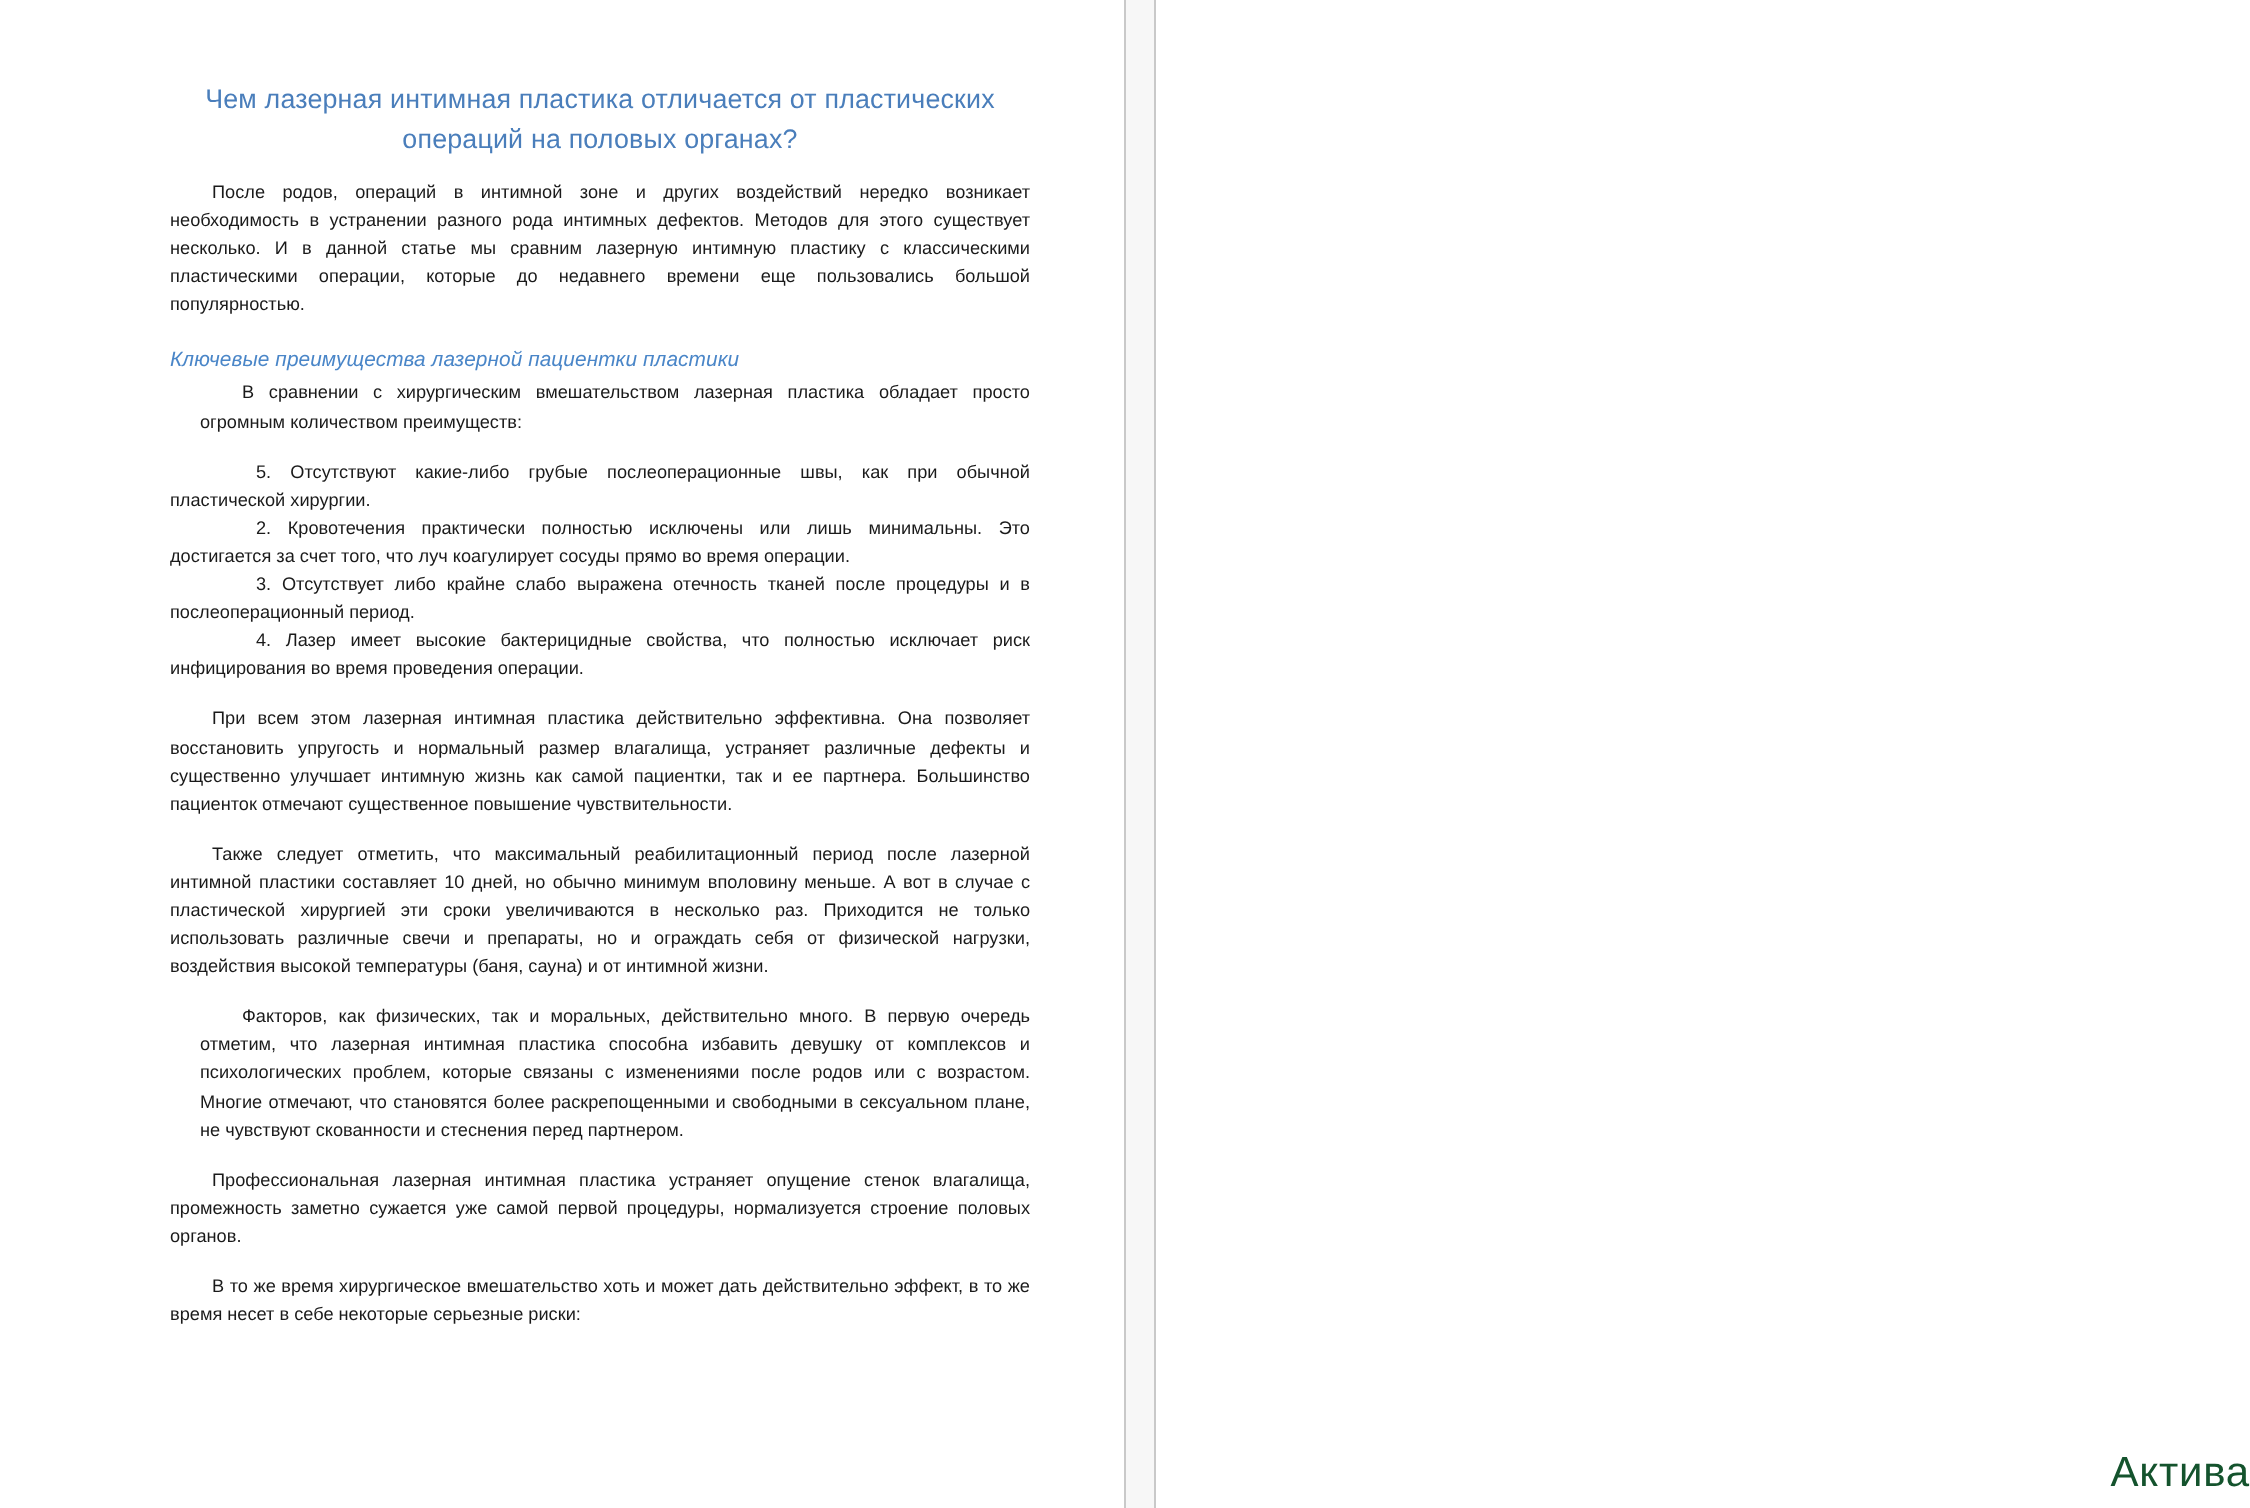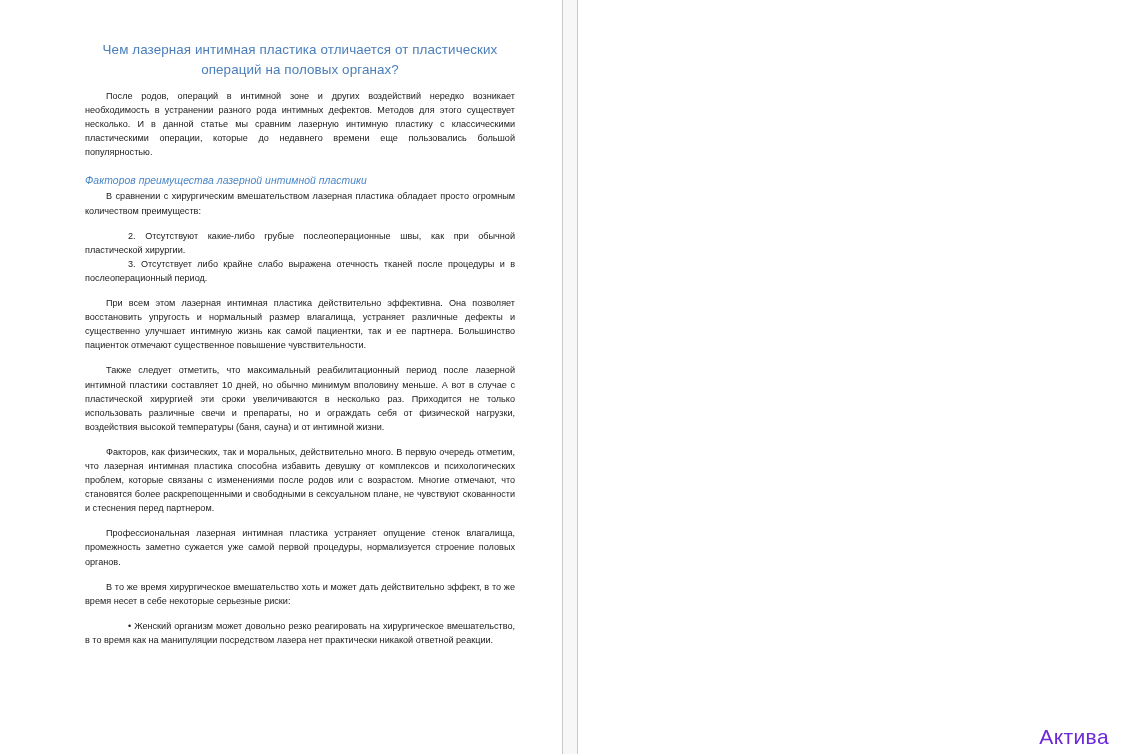--- a/index.html
+++ b/index.html
@@ -121,7 +121,7 @@
 
       <p class="para">После родов, операций в интимной зоне и других воздействий нередко возникает необходимость в устранении разного рода интимных дефектов. Методов для этого существует несколько. И в данной статье мы сравним лазерную интимную пластику с классическими пластическими операции, которые до недавнего времени еще пользовались большой популярностью.</p>
 
-      <h2 class="doc-subtitle italic">Факторов преимущества лазерной интимной пластики</h2>
+      <h2 class="doc-subtitle italic">Ключевые преимущества лазерной пациентки пластики</h2>
 
       <p class="para after-head">В сравнении с хирургическим вмешательством лазерная пластика обладает просто огромным количеством преимуществ:</p>
 

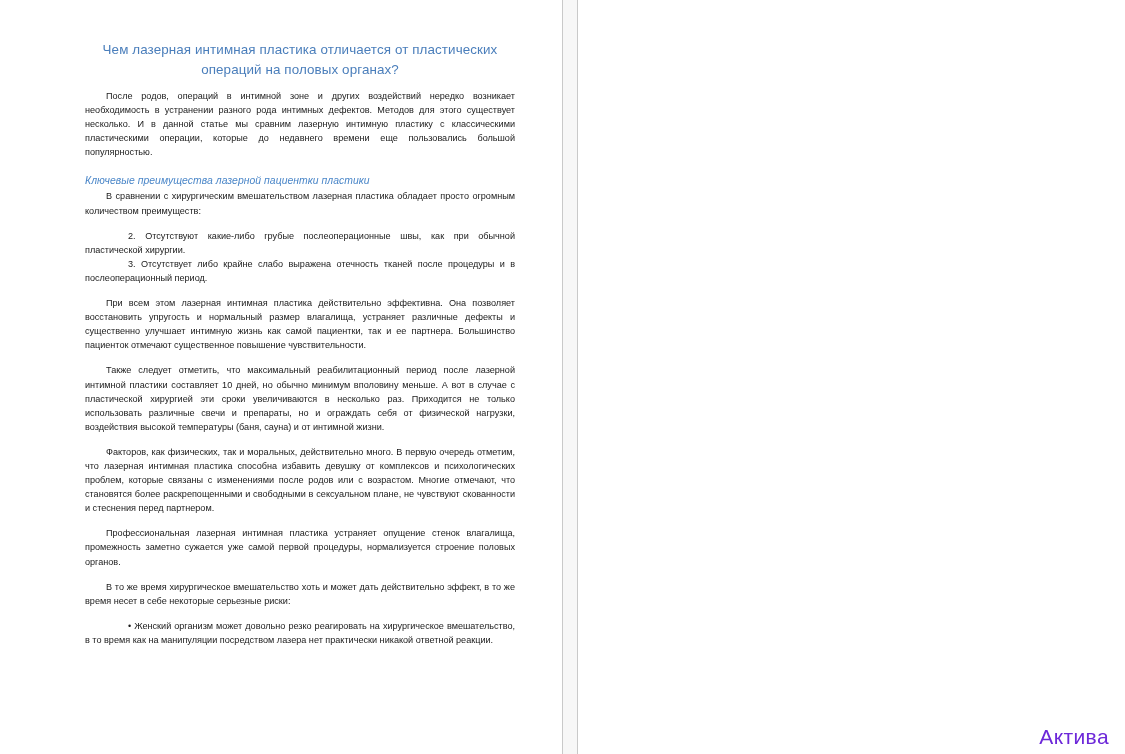--- a/index.html
+++ b/index.html
@@ -79,7 +79,7 @@
     text-indent: 21px;
   }
   p.para.tight { margin-bottom: 0; }
-  p.after-head { text-indent: 21px; margin-top: 1px; }
+  p.after-head { text-indent: 21px; margin-top: 1px; margin-left: 15px; }
 
   ol.num-list,
   ul.bul-list {

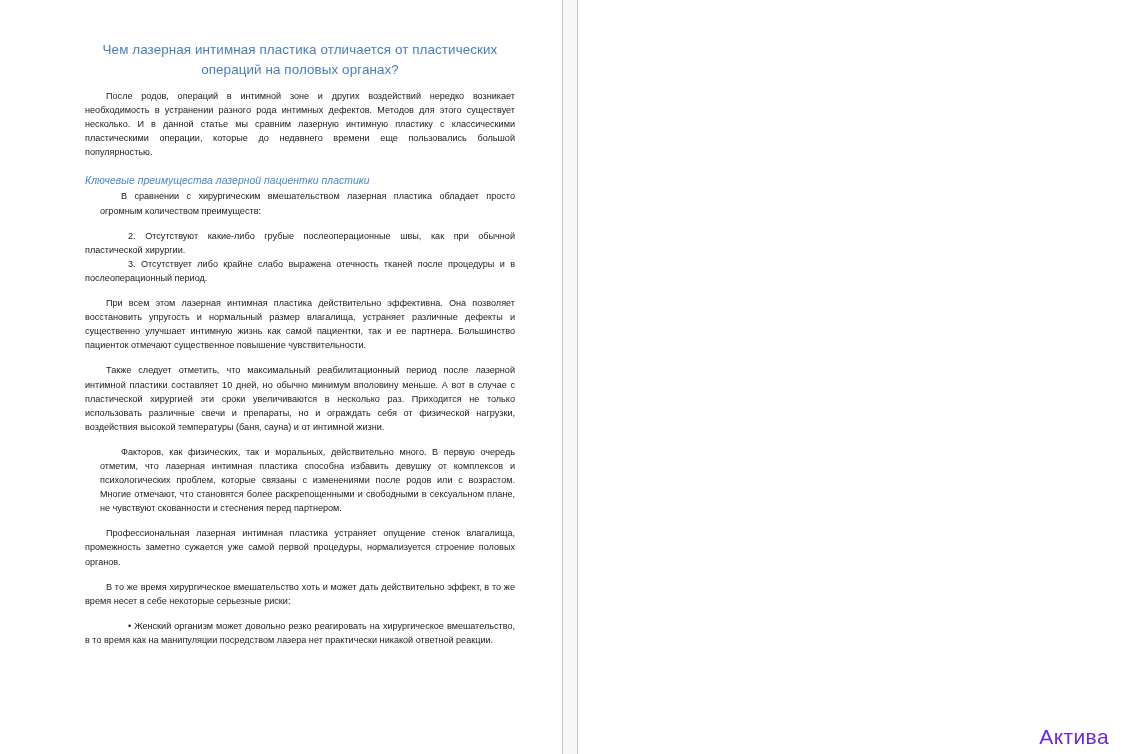--- a/index.html
+++ b/index.html
@@ -126,7 +126,7 @@
       <p class="para after-head">В сравнении с хирургическим вмешательством лазерная пластика обладает просто огромным количеством преимуществ:</p>
 
       <ol class="num-list">
-        <li>2.  Отсутствуют какие-либо грубые послеоперационные швы, как при обычной пластической хирургии.</li>
+        <li>5.  Отсутствуют какие-либо грубые послеоперационные швы, как при обычной пластической хирургии.</li>
         <li>3.  Отсутствует либо крайне слабо выражена отечность тканей после процедуры и в послеоперационный период.</li>
       </ol>
 

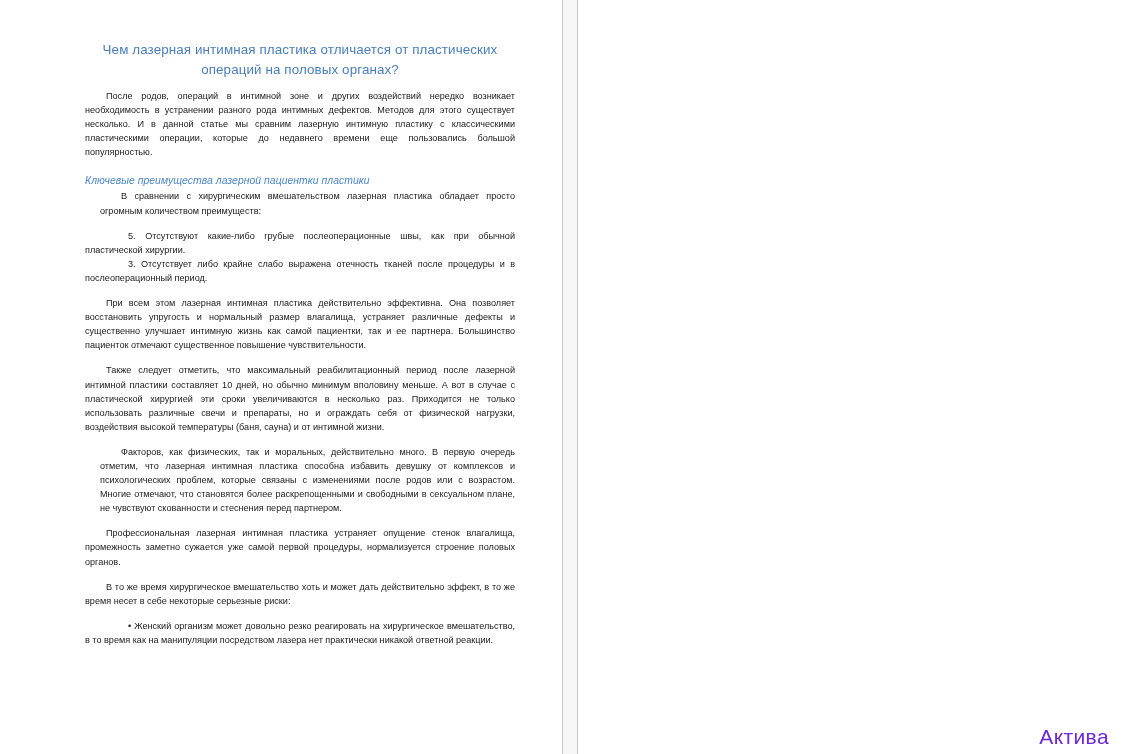--- a/index.html
+++ b/index.html
@@ -127,6 +127,7 @@
 
       <ol class="num-list">
         <li>5.  Отсутствуют какие-либо грубые послеоперационные швы, как при обычной пластической хирургии.</li>
+        <li>2.  Кровотечения практически полностью исключены или лишь минимальны. Это достигается за счет того, что луч коагулирует сосуды прямо во время операции.</li>
         <li>3.  Отсутствует либо крайне слабо выражена отечность тканей после процедуры и в послеоперационный период.</li>
       </ol>
 

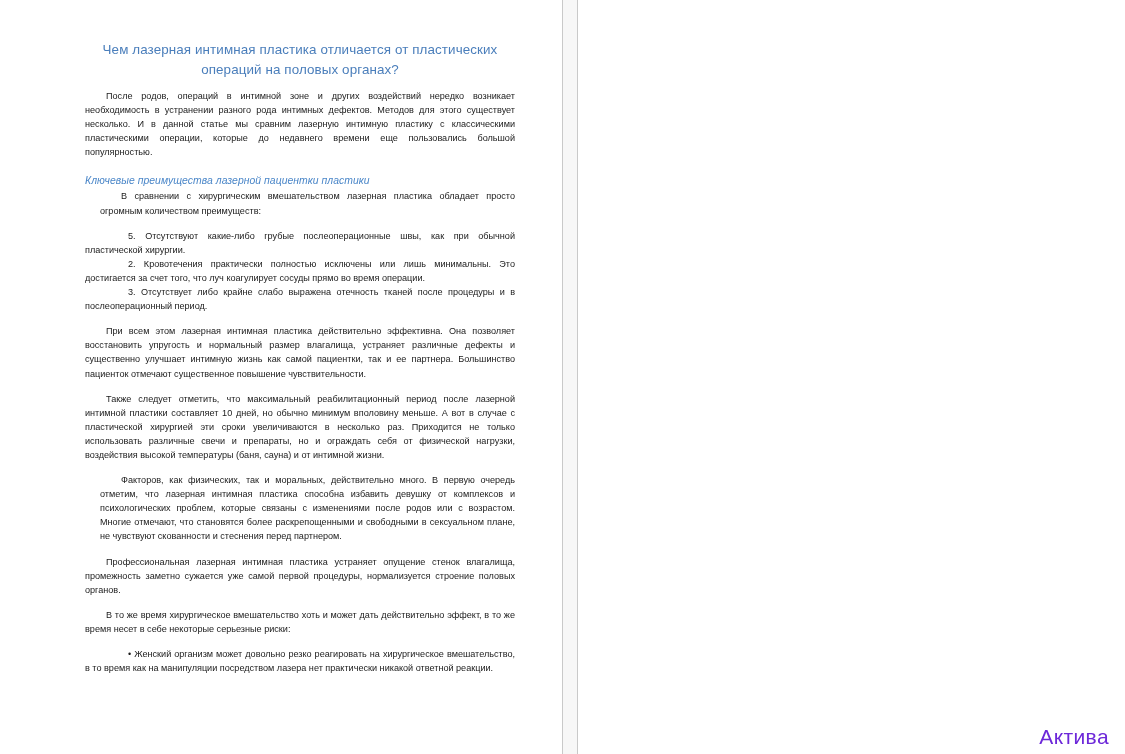--- a/index.html
+++ b/index.html
@@ -129,6 +129,7 @@
         <li>5.  Отсутствуют какие-либо грубые послеоперационные швы, как при обычной пластической хирургии.</li>
         <li>2.  Кровотечения практически полностью исключены или лишь минимальны. Это достигается за счет того, что луч коагулирует сосуды прямо во время операции.</li>
         <li>3.  Отсутствует либо крайне слабо выражена отечность тканей после процедуры и в послеоперационный период.</li>
+        <li>4.  Лазер имеет высокие бактерицидные свойства, что полностью исключает риск инфицирования во время проведения операции.</li>
       </ol>
 
       <p class="para">При всем этом лазерная интимная пластика действительно эффективна. Она позволяет восстановить упругость и нормальный размер влагалища, устраняет различные дефекты и существенно улучшает интимную жизнь как самой пациентки, так и ее партнера. Большинство пациенток отмечают существенное повышение чувствительности.</p>

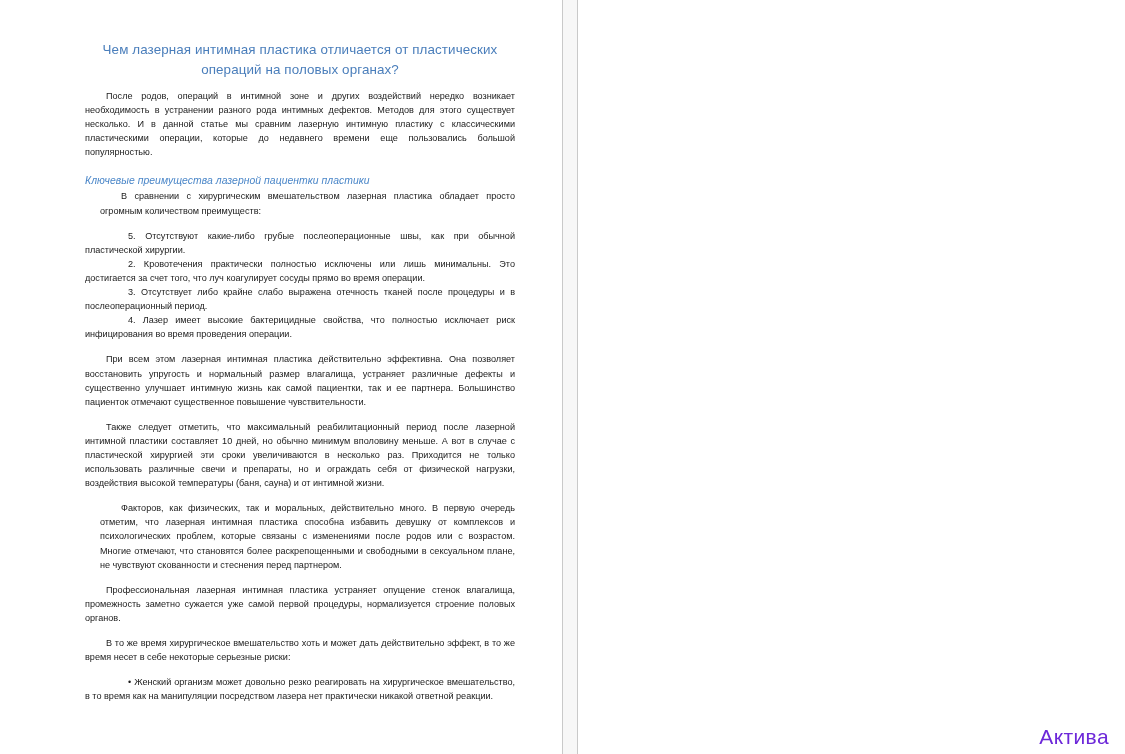--- a/index.html
+++ b/index.html
@@ -144,7 +144,6 @@
       <p class="para tight">В то же время хирургическое вмешательство хоть и может дать действительно эффект, в то же время несет в себе некоторые серьезные риски:</p>
 
       <ul class="bul-list">
-        <li>•   Женский организм может довольно резко реагировать на хирургическое вмешательство, в то время как на манипуляции посредством лазера нет практически никакой ответной реакции.</li>
       </ul>
 
     </div>

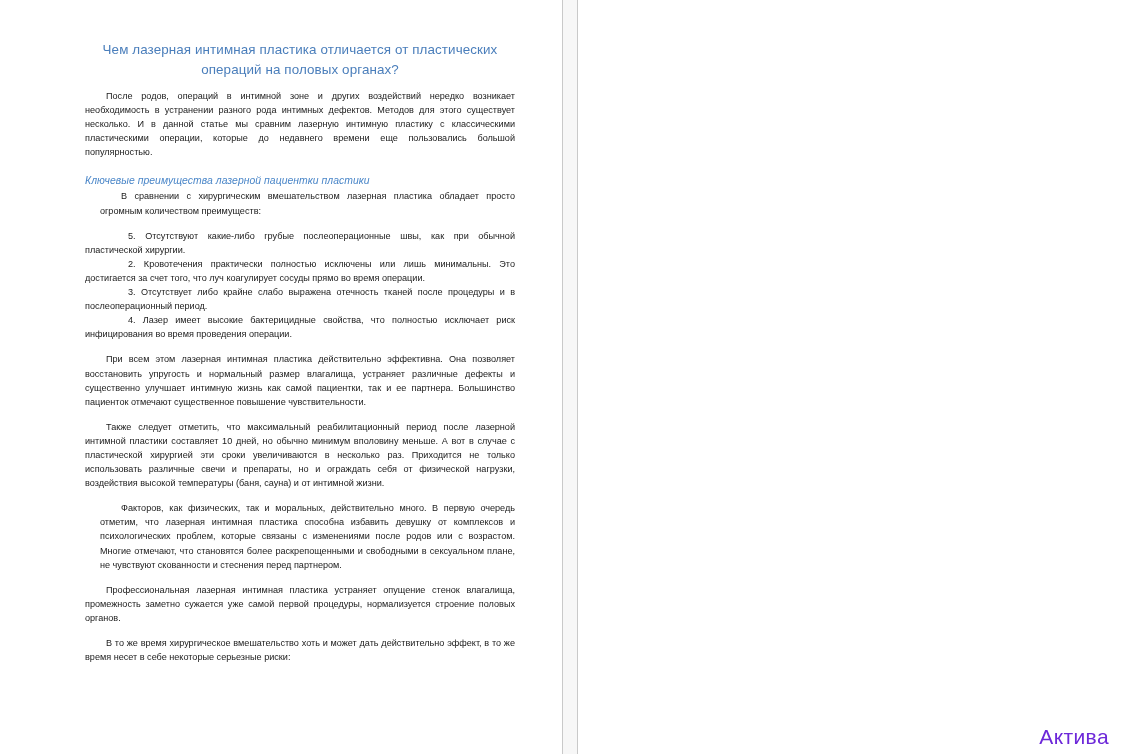--- a/index.html
+++ b/index.html
@@ -98,9 +98,9 @@
   
   .watermark {
     position: absolute;
-    right: 16px;
+    right: 0px;
     bottom: 4px;
-    color: #6d28d9;
+    color: #14532d;
     font-size: 21px;
     line-height: 26px;
     white-space: nowrap;

